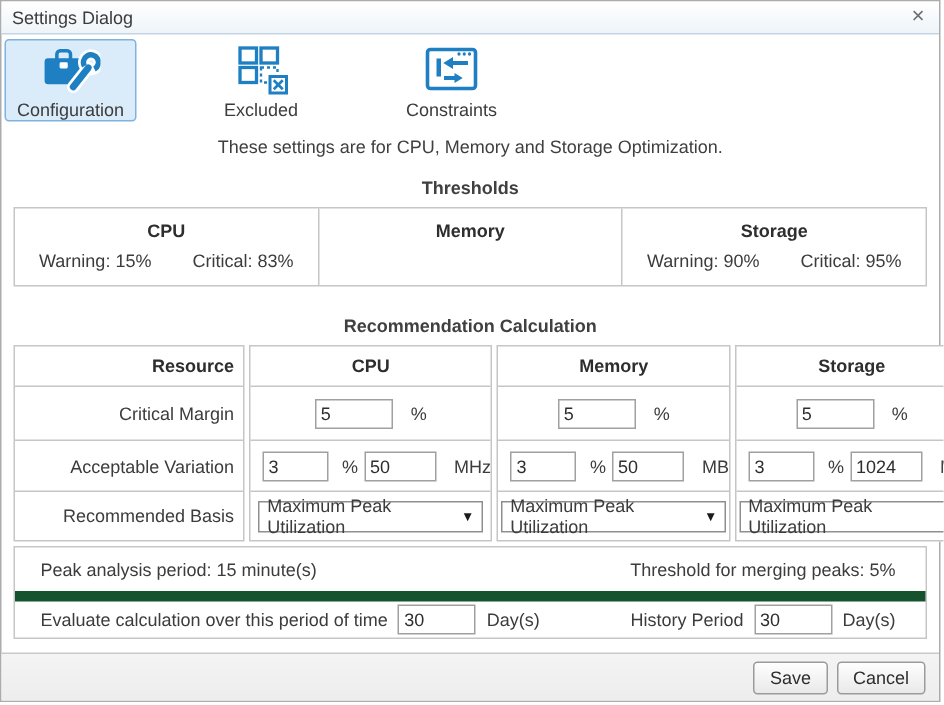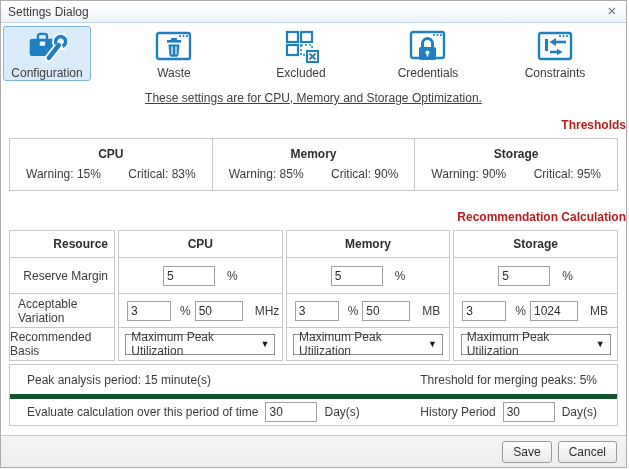--- a/index.html
+++ b/index.html
@@ -128,20 +128,6 @@
       <span class="tab-label">Configuration</span>
     </div>
 
-    <div class="tab">
-      <svg viewBox="0 0 40 36">
-        <rect x="3" y="4" width="33" height="26" rx="2" fill="none" stroke="#1E7FC2" stroke-width="2.4"></rect>
-        <circle cx="26" cy="7" r="1.1" fill="#1E7FC2"></circle>
-          <circle cx="29.5" cy="7" r="1.1" fill="#1E7FC2"></circle>
-          <circle cx="33" cy="7" r="1.1" fill="#1E7FC2"></circle>
-        <rect x="17" y="9" width="6" height="2" fill="#1E7FC2"></rect>
-        <rect x="13" y="11" width="14" height="2.6" fill="#1E7FC2"></rect>
-        <path d="M14.5 15.5 h11 l-1 10.5 a2 2 0 0 1 -2 1.8 h-5 a2 2 0 0 1 -2 -1.8 z" fill="#1E7FC2"></path>
-        <line x1="18" y1="17.5" x2="18" y2="25.5" stroke="#fff" stroke-width="1.2"></line>
-        <line x1="22" y1="17.5" x2="22" y2="25.5" stroke="#fff" stroke-width="1.2"></line>
-      </svg>
-      <span class="tab-label">Waste</span>
-    </div>
 
     <div class="tab">
       <svg viewBox="0 0 40 36">

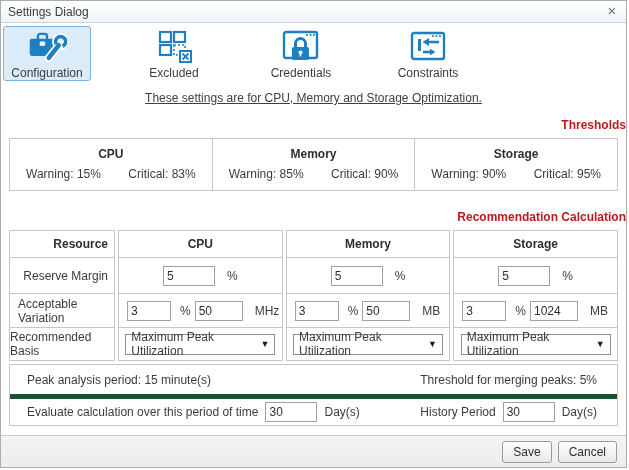--- a/index.html
+++ b/index.html
@@ -142,19 +142,6 @@
       <span class="tab-label">Excluded</span>
     </div>
 
-    <div class="tab">
-      <svg viewBox="0 0 40 36">
-        <rect x="3" y="3" width="33" height="26" rx="2" fill="none" stroke="#1E7FC2" stroke-width="2.4"></rect>
-        <circle cx="26" cy="6" r="1.1" fill="#1E7FC2"></circle>
-          <circle cx="29.5" cy="6" r="1.1" fill="#1E7FC2"></circle>
-          <circle cx="33" cy="6" r="1.1" fill="#1E7FC2"></circle>
-        <path d="M14.5 19 v-4.5 a5 5 0 0 1 10 0 v4.5" fill="none" stroke="#1E7FC2" stroke-width="3"></path>
-        <rect x="11" y="18" width="17" height="13" rx="2" fill="#1E7FC2"></rect>
-        <circle cx="19.5" cy="23.5" r="2" fill="#fff"></circle>
-        <rect x="18.7" y="24" width="1.6" height="3.5" fill="#fff"></rect>
-      </svg>
-      <span class="tab-label">Credentials</span>
-    </div>
 
     <div class="tab">
       <svg viewBox="0 0 40 36">

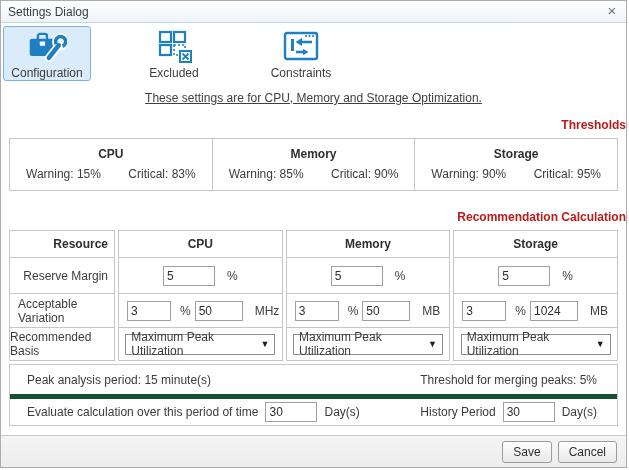--- a/index.html
+++ b/index.html
@@ -39,7 +39,7 @@
   .tab svg { width: 40px; height: 36px; flex: none; }
   .tab-label { margin-top: 1px; white-space: nowrap; }
   
-  .intro { text-align: center; margin-top: 8px; color: #3F3F3F; text-decoration: underline; }
+  .intro { text-align: center; margin-top: 8px; color: #3F3F3F; }
   .section-title { text-align: right; font-weight: bold; color: #b91c1c; }
   .t-thresholds { margin-top: 13px; }
   .t-recommend  { margin-top: 19px; }

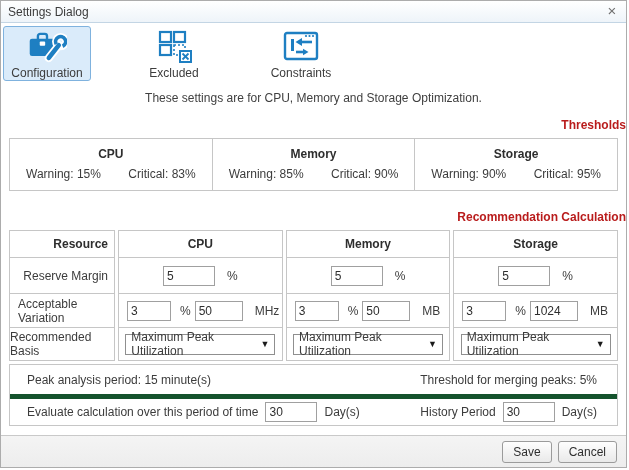--- a/index.html
+++ b/index.html
@@ -40,7 +40,7 @@
   .tab-label { margin-top: 1px; white-space: nowrap; }
   
   .intro { text-align: center; margin-top: 8px; color: #3F3F3F; }
-  .section-title { text-align: right; font-weight: bold; color: #b91c1c; }
+  .section-title { text-align: center; font-weight: bold; color: #404040; }
   .t-thresholds { margin-top: 13px; }
   .t-recommend  { margin-top: 19px; }
   

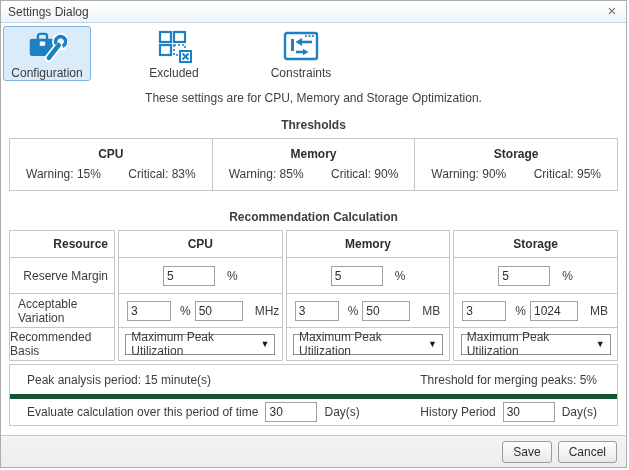--- a/index.html
+++ b/index.html
@@ -172,10 +172,6 @@
     </div>
     <div class="th-col">
       <div class="th-name">Memory</div>
-      <div class="th-vals">
-        <span>Warning: 85%</span>
-        <span>Critical: 90%</span>
-      </div>
     </div>
     <div class="th-col">
       <div class="th-name">Storage</div>

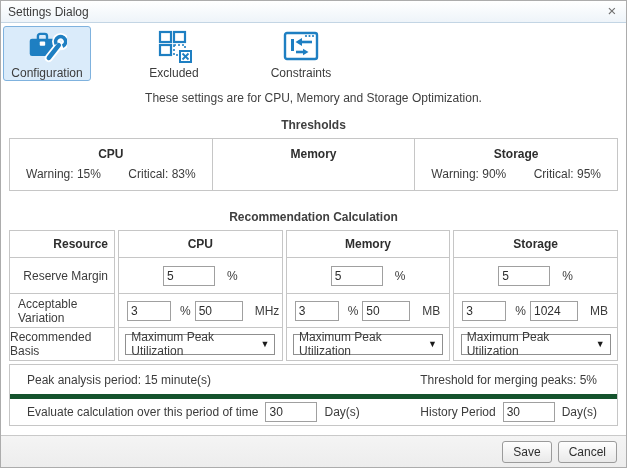--- a/index.html
+++ b/index.html
@@ -57,7 +57,7 @@
   .rec-area { margin: 6px 8px 0; }
   .rec-cols { display: flex; gap: 3px; }
   .rec-col { border: 1px solid #c6c6c6; background:#fff; }
-  .col-resource { width: 106px; flex: none; }
+  .col-resource { width: 154px; flex: none; }
   .col-data { flex: 1; }
   .cell { display: flex; align-items: center; }
   .cell + .cell { border-top: 1px solid #c6c6c6; }

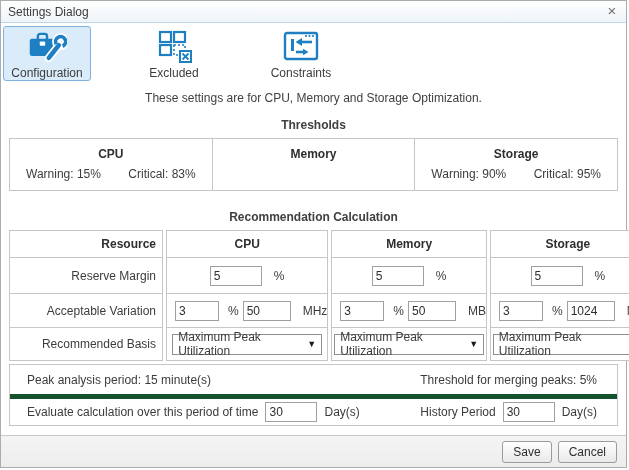--- a/index.html
+++ b/index.html
@@ -189,7 +189,7 @@
 
       <div class="rec-col col-resource">
         <div class="cell cell-head">Resource</div>
-        <div class="cell cell-reserve">Reserve Margin</div>
+        <div class="cell cell-reserve">Critical Margin</div>
         <div class="cell cell-var" style="justify-content:flex-end;">Acceptable Variation</div>
         <div class="cell cell-basis">Recommended Basis</div>
       </div>

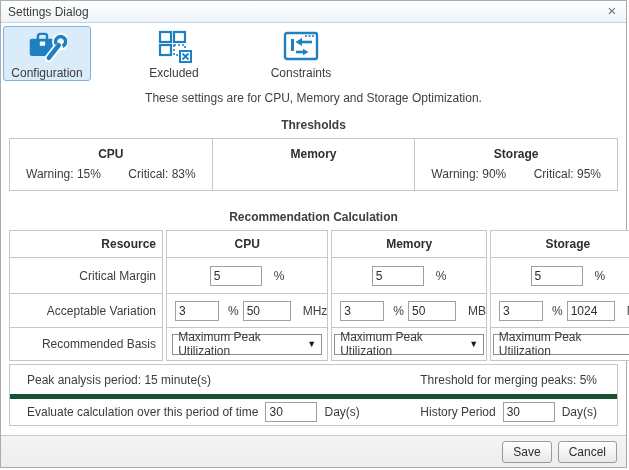--- a/index.html
+++ b/index.html
@@ -85,7 +85,7 @@
     height: 29px; display: flex; align-items: center;
     justify-content: space-between; padding: 0 20px 0 17px;
   }
-  .rb-row + .rb-row { border-top: 5px solid #14532d; height: 31px; }
+  .rb-row + .rb-row { border-top: 7px solid #14532d; height: 31px; }
   .rb-left, .rb-right { display: flex; align-items: center; gap: 7px; }
   
   .footer {

